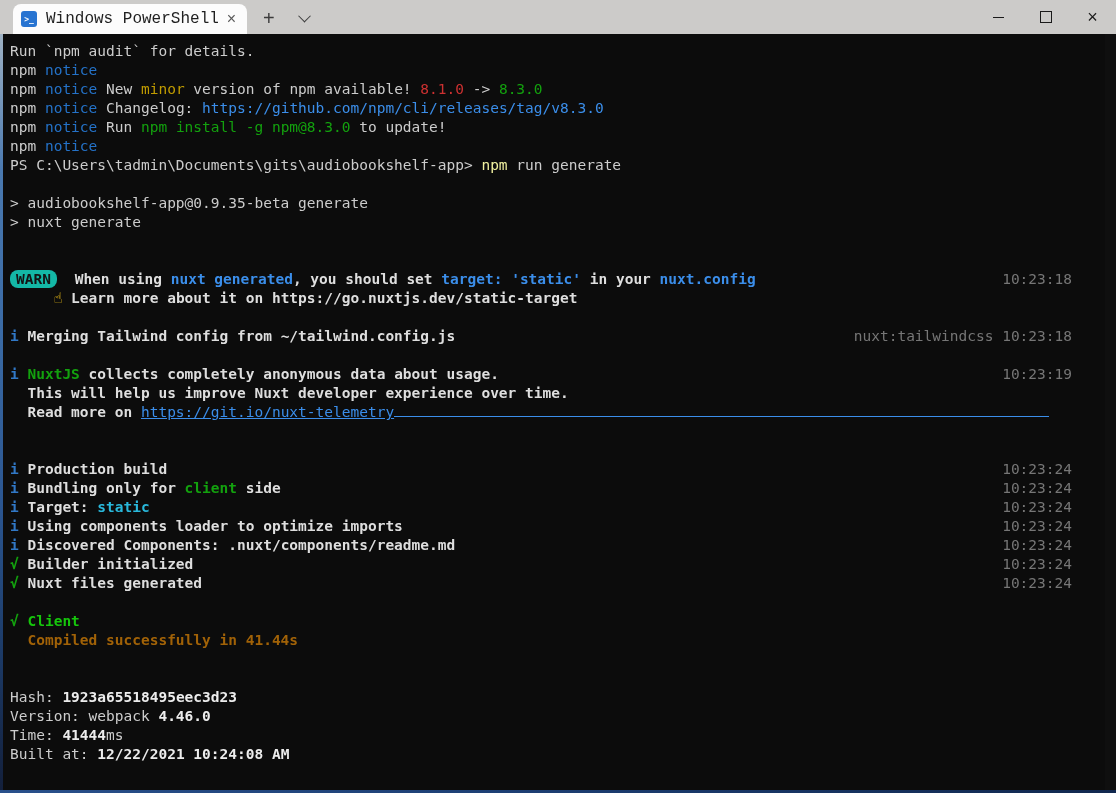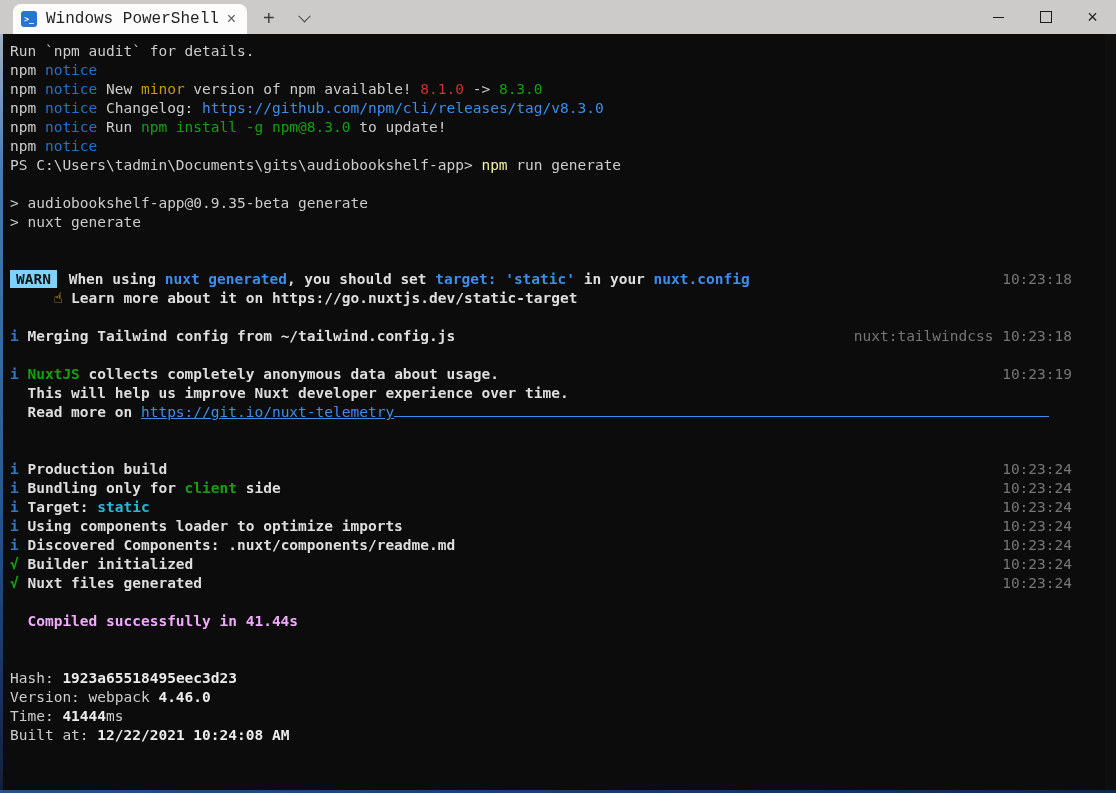--- a/index.html
+++ b/index.html
@@ -50,7 +50,7 @@
   .s-cyanb{color:#29b8db;font-weight:bold;}
   .s-grayb{color:#f0abfc;font-weight:bold;}
   .s-hand{color:#f5c518;font-weight:bold;}
-  .s-warnbadge{background:#7dd3fc;color:#141414;font-weight:bold;padding:1px 6px;margin-right:3px;}
+  .s-warnbadge{background:#14b8a6;color:#141414;font-weight:bold;padding:1px 6px;margin-right:9px;border-radius:8px;}
   .s-ulfill{display:inline-block;width:655px;height:13px;border-bottom:1px solid #3b8eea;}
 </style>
 </head>

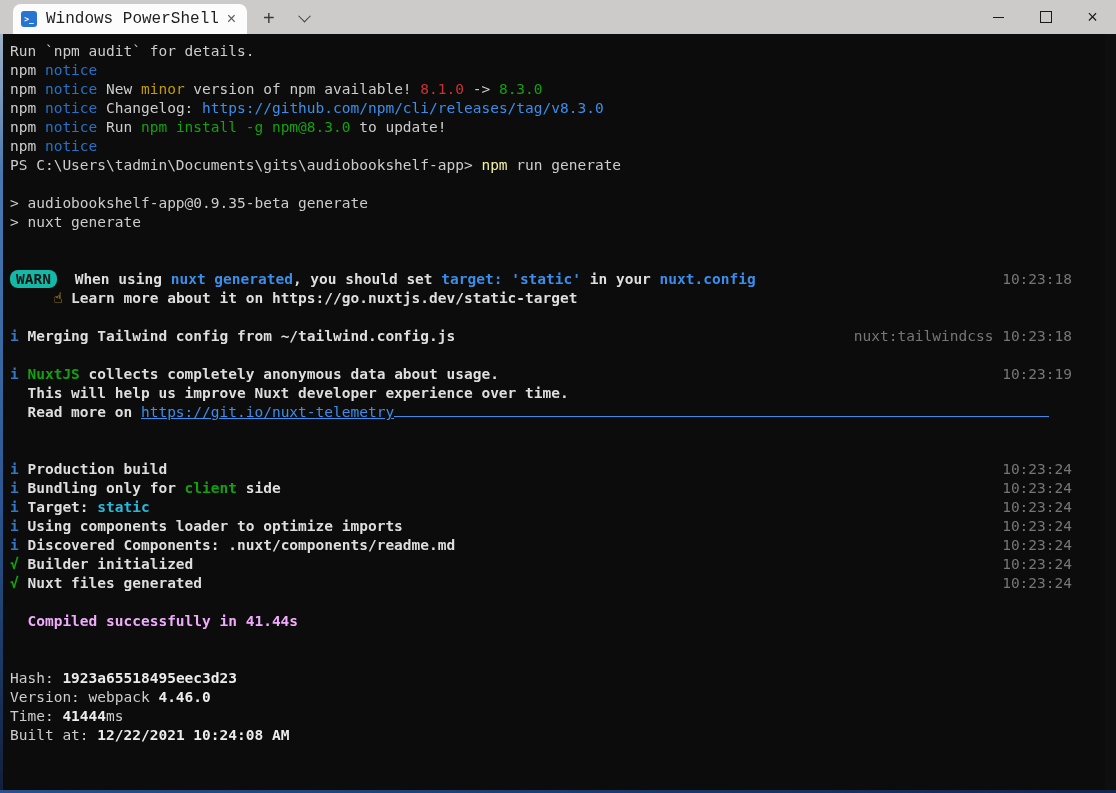--- a/index.html
+++ b/index.html
@@ -111,6 +111,7 @@
       <div class="tline"><span class="s-greenb">√</span><span class="s-boldfg"> Builder initialized</span><span class="tmeta">10:23:24</span></div>
       <div class="tline"><span class="s-greenb">√</span><span class="s-boldfg"> Nuxt files generated</span><span class="tmeta">10:23:24</span></div>
       <div class="tline"></div>
+      <div class="tline"><span class="s-greenb">√</span><span class="s-fg"> </span><span class="s-brgreen">Client</span></div>
       <div class="tline"><span class="s-grayb">  Compiled successfully in 41.44s</span></div>
       <div class="tline"></div>
       <div class="tline"></div>

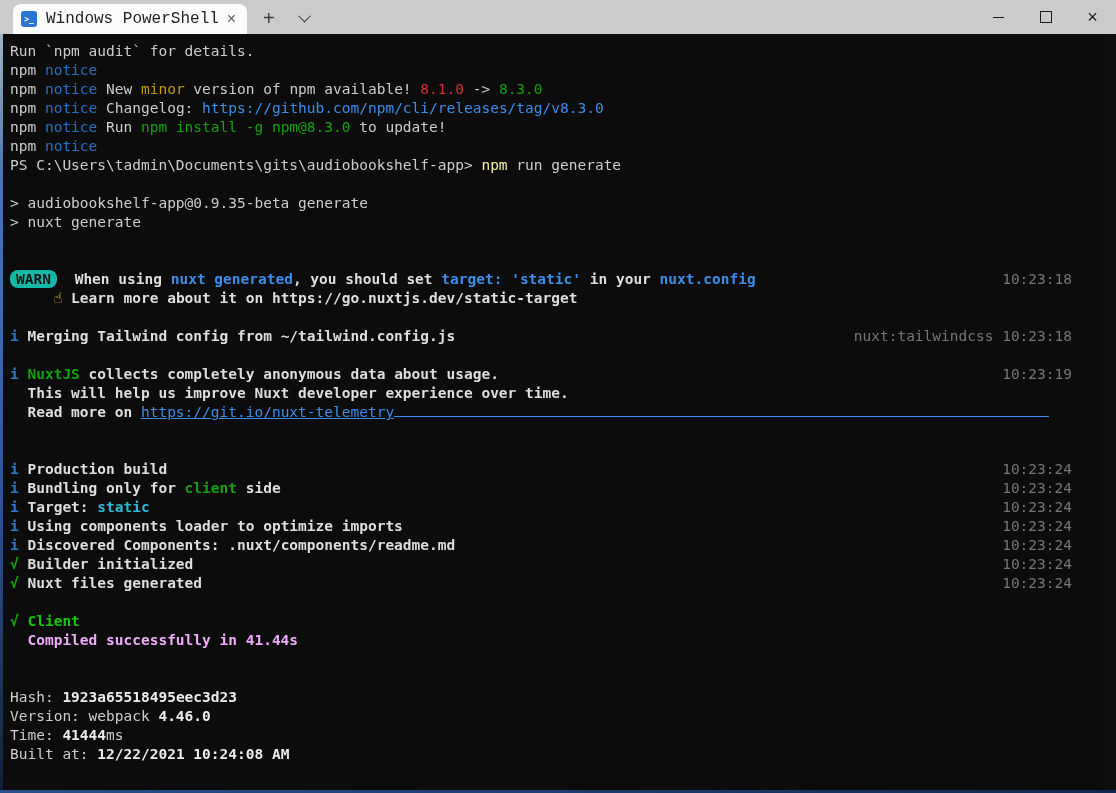--- a/index.html
+++ b/index.html
@@ -48,7 +48,7 @@
   .s-red{color:#cd3131;}
   .s-cmd{color:#f2f2a0;}
   .s-cyanb{color:#29b8db;font-weight:bold;}
-  .s-grayb{color:#f0abfc;font-weight:bold;}
+  .s-grayb{color:#a16207;font-weight:bold;}
   .s-hand{color:#f5c518;font-weight:bold;}
   .s-warnbadge{background:#14b8a6;color:#141414;font-weight:bold;padding:1px 6px;margin-right:9px;border-radius:8px;}
   .s-ulfill{display:inline-block;width:655px;height:13px;border-bottom:1px solid #3b8eea;}

